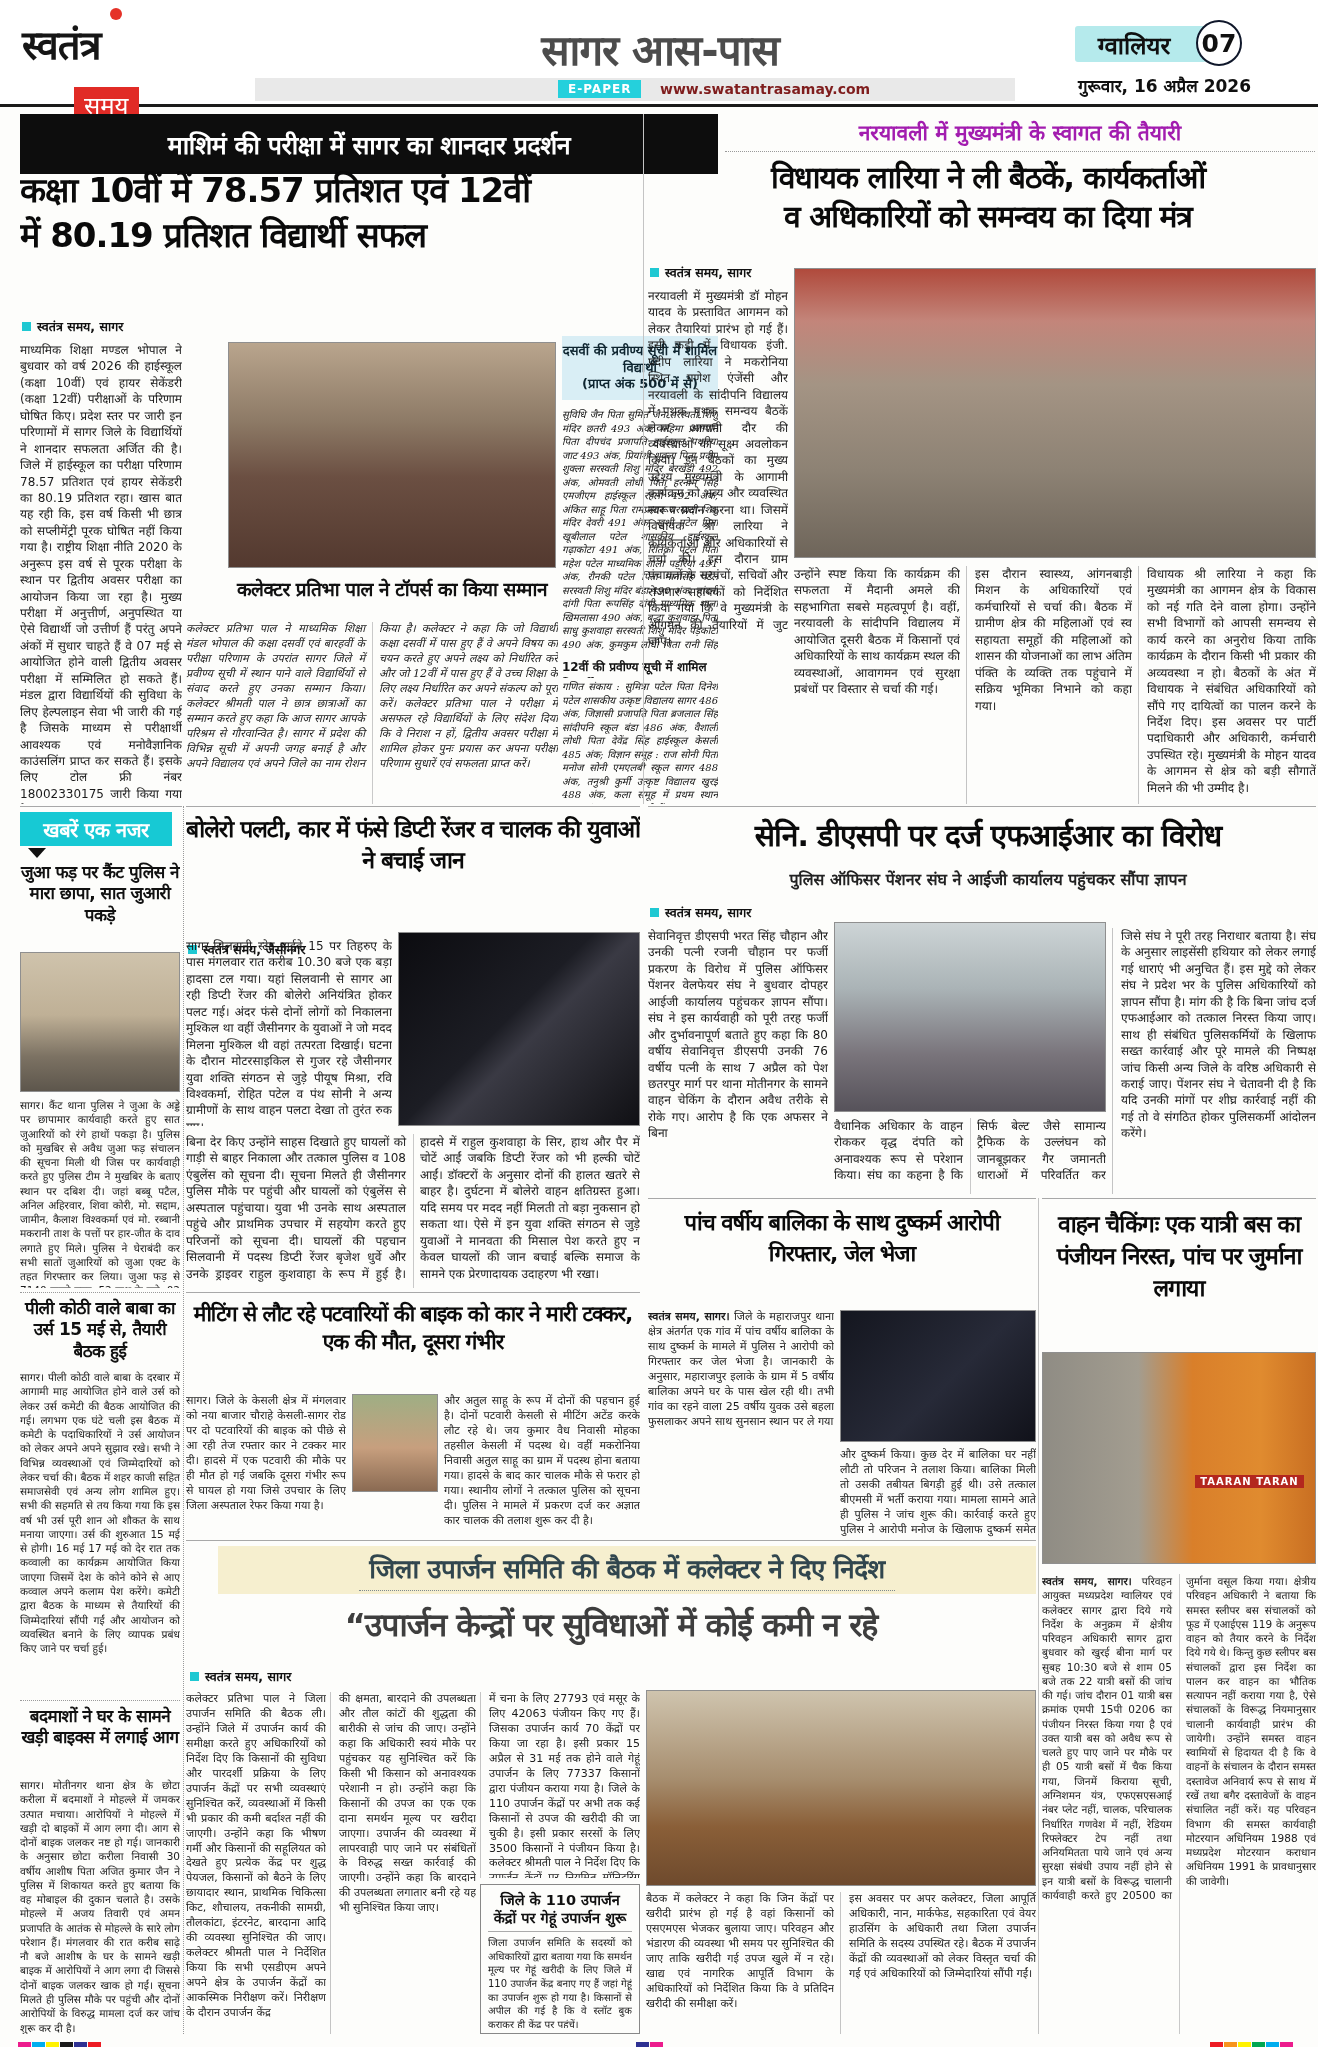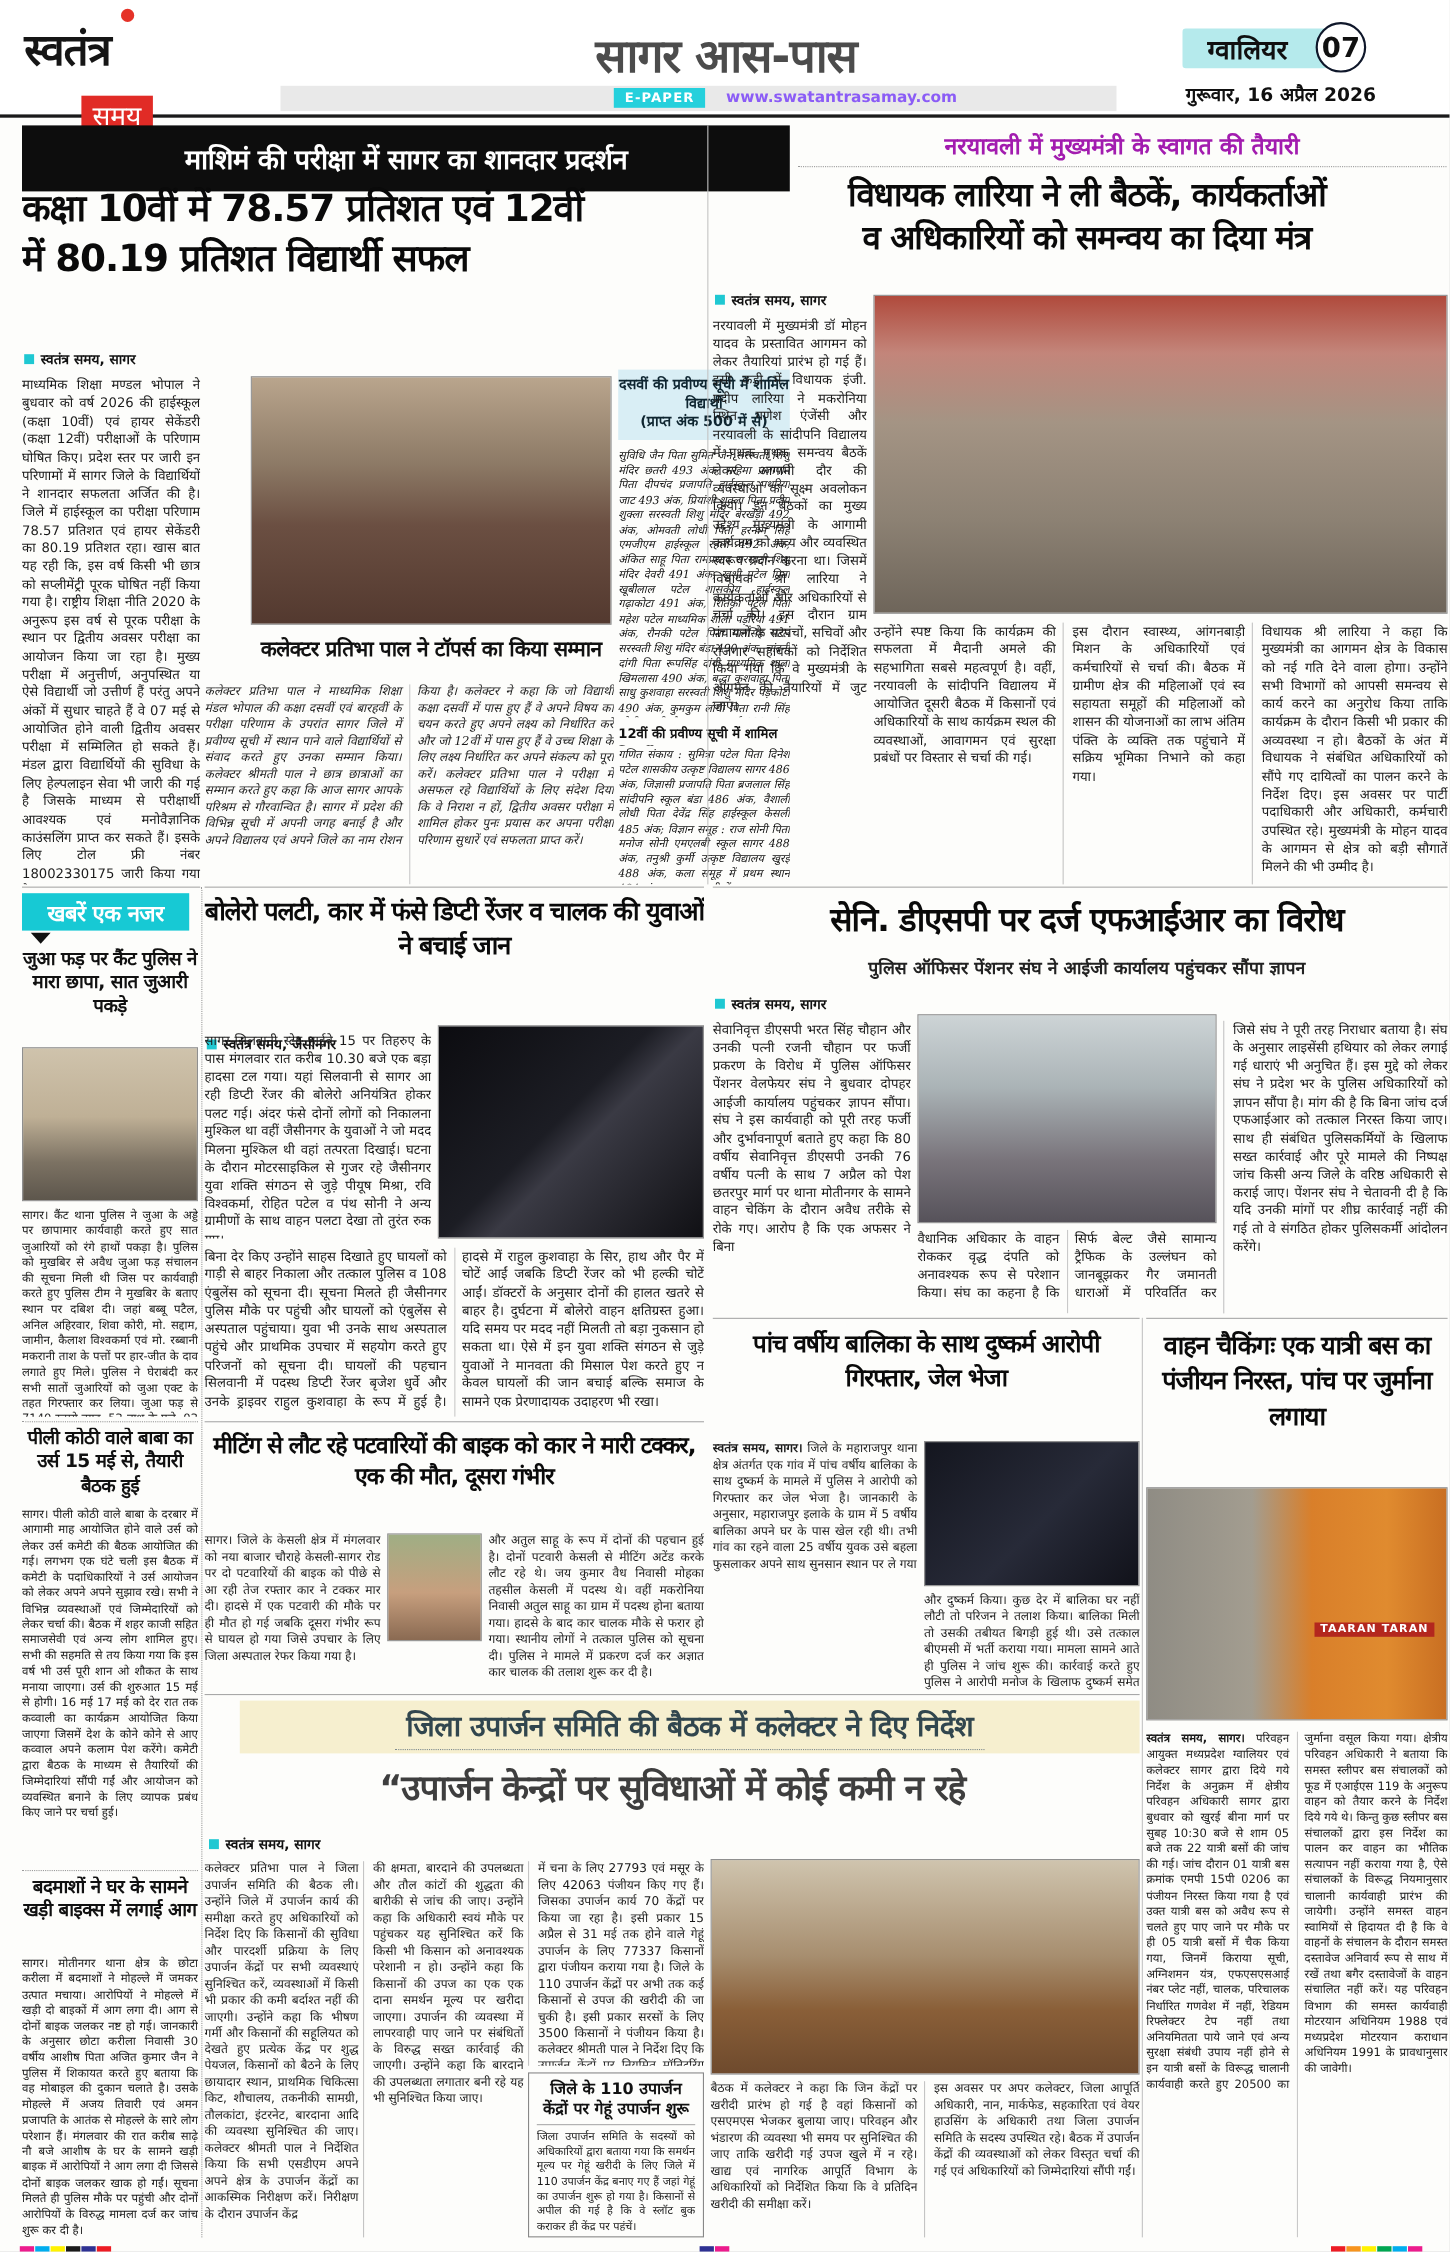--- a/index.html
+++ b/index.html
@@ -24,7 +24,7 @@
   .gray-strip { background:#e9e9e9; }
   .epaper { background:#25d0dc; color:#fff; font-weight:bold; font-size:12px;
             padding:2px 10px; letter-spacing:1px; }
-  .website { font-size:14px; font-weight:bold; color:#8b5cf6; }
+  .website { font-size:14px; font-weight:bold; color:#7f1d1d; }
   .city-badge { background:#b5eaec; border-radius:3px; display:flex; align-items:center;
                 justify-content:center; font-size:24px; font-weight:bold; color:#101010; }
   .page-circle { background:#fff; border:2px solid #0f172a; border-radius:50%;

